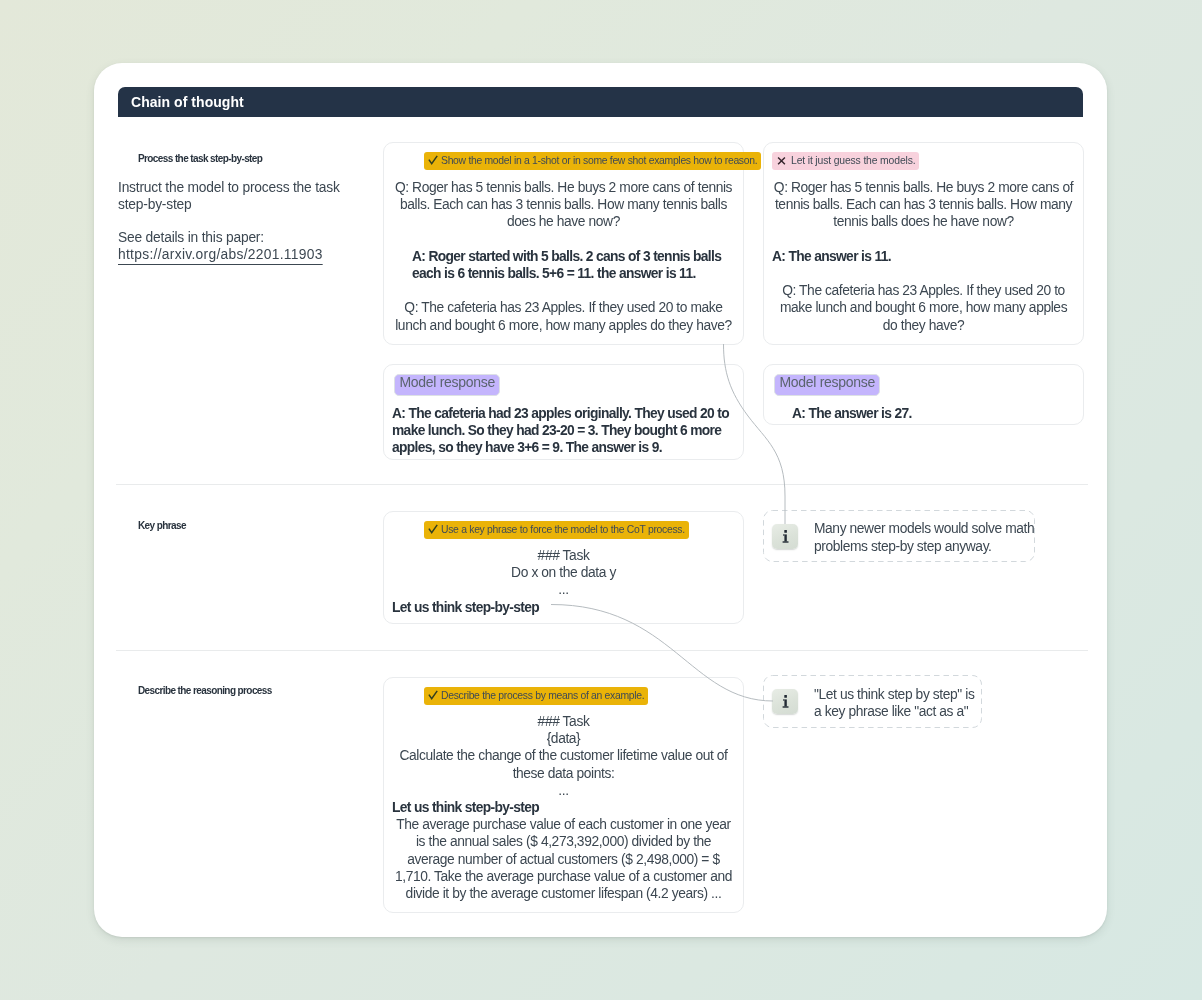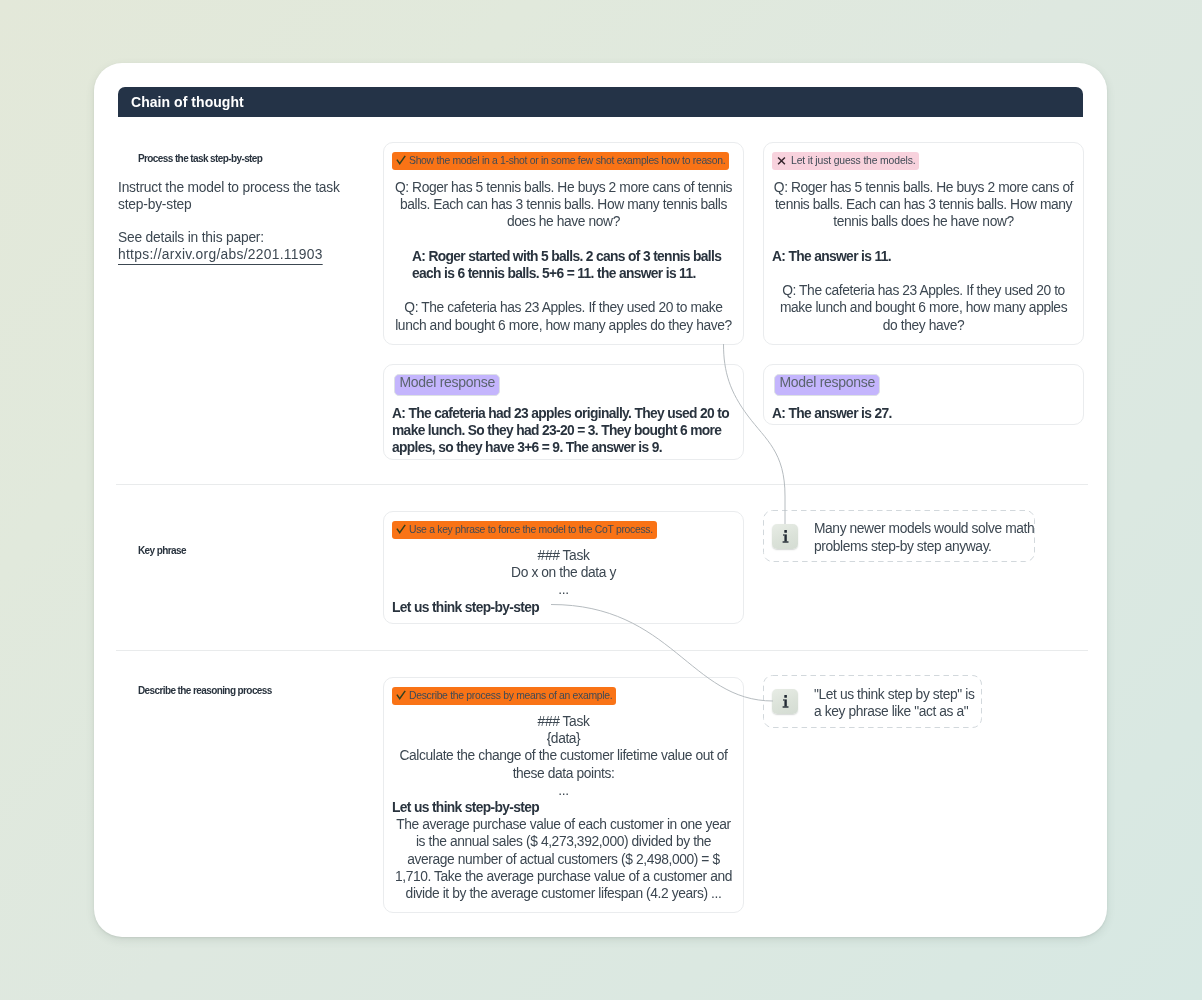--- a/index.html
+++ b/index.html
@@ -52,7 +52,7 @@
     padding:0 4px 0 4px;border-radius:3px;white-space:nowrap;
     color:#3f4a55;letter-spacing:-0.3px;vertical-align:top;
   }
-  .tag.good{background:#f97316;}
+  .tag.good{background:#eab308;margin-left:32px;}
   .tag.bad{background:#f8d2dd;letter-spacing:-0.15px;}
   .tag.neutral{background:#c4b5fd;border:1px solid #dde1e5;border-radius:5px;color:#5b646e;
     padding:0 4.5px;height:22px;line-height:15px;font-size:14px;letter-spacing:-0.3px;margin-left:2px;box-sizing:border-box;}

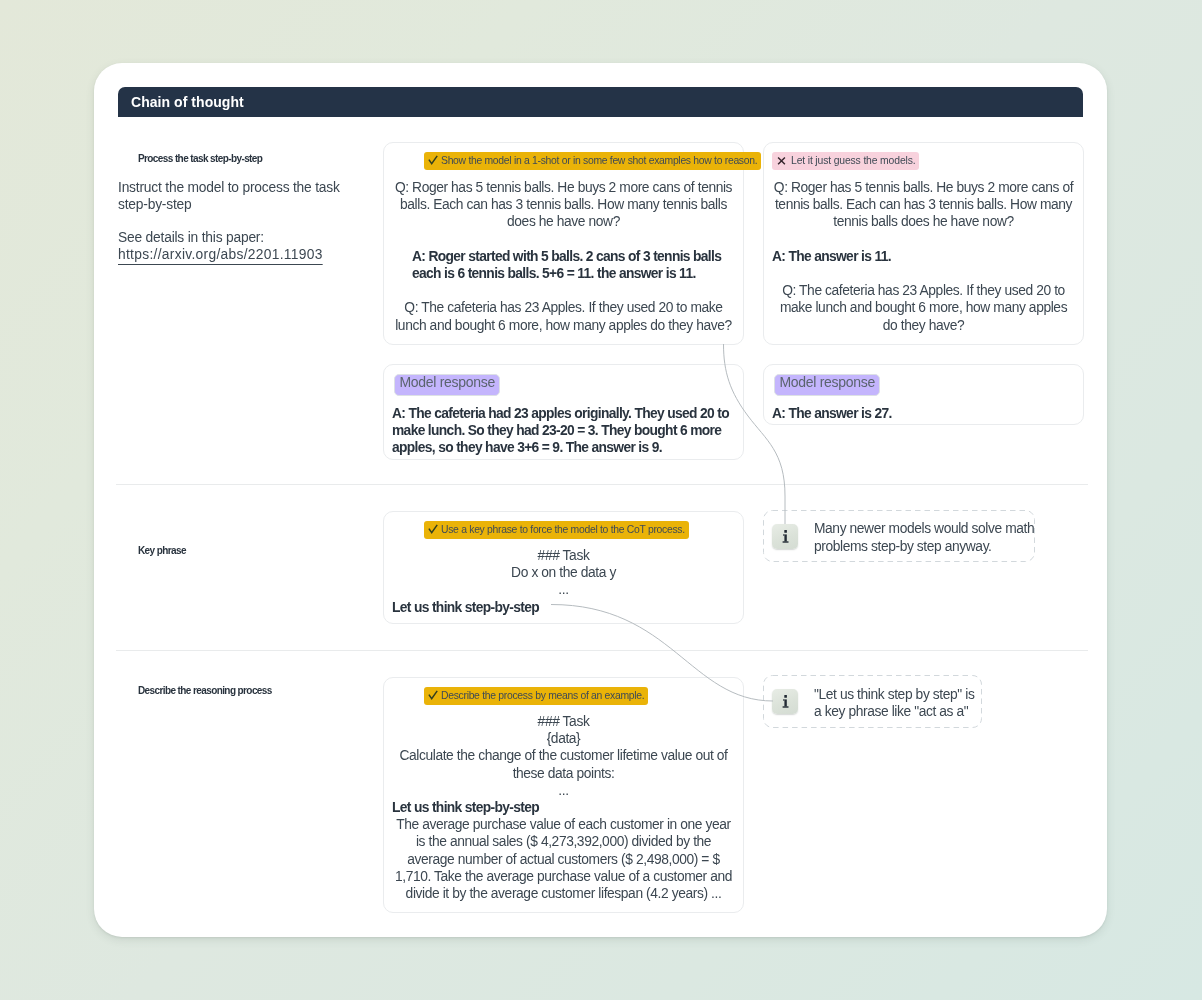--- a/index.html
+++ b/index.html
@@ -119,7 +119,7 @@
 
   <div class="panel" style="left:763px;top:364px;width:321px;height:61px;">
     <div><span class="tag neutral">Model response</span></div>
-    <div class="pbold" style="margin-top:9px;">A: The answer is 27.</div>
+    <div class="pbold" style="margin-top:9px;margin-left:20px;">A: The answer is 27.</div>
   </div>
 
   <div class="divider" style="left:116px;top:484px;width:972px;"></div>

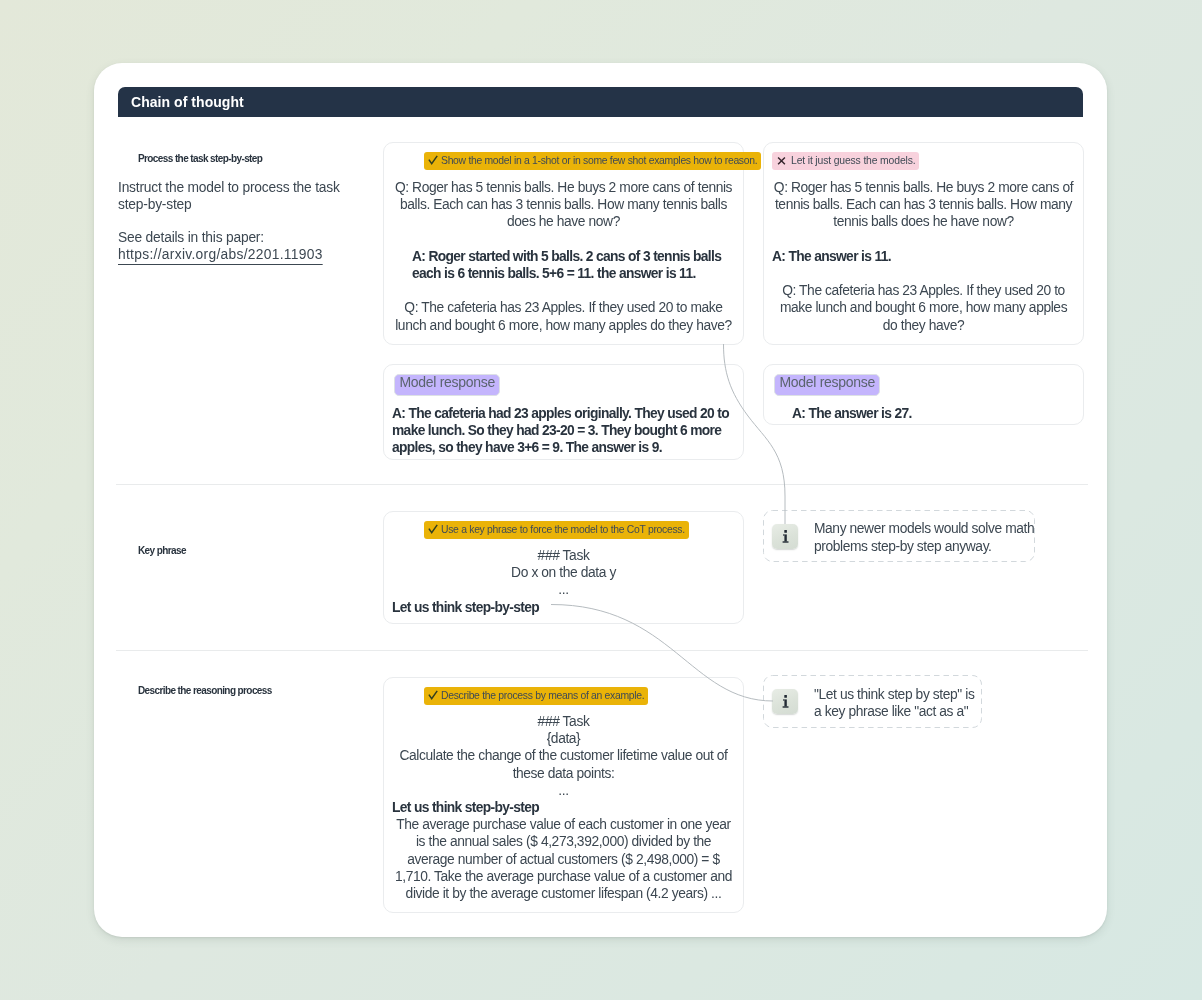--- a/index.html
+++ b/index.html
@@ -124,7 +124,7 @@
 
   <div class="divider" style="left:116px;top:484px;width:972px;"></div>
 
-  <div class="sec-title" style="left:118px;top:520px;margin-top:25px;">Key phrase</div>
+  <div class="sec-title" style="left:118px;top:520px;">Key phrase</div>
 
   <div class="panel" style="left:383px;top:511px;width:361px;height:113px;">
     <div><span class="tag good"><span class="tick"><svg width="10" height="10" viewBox="0 0 10 10">

